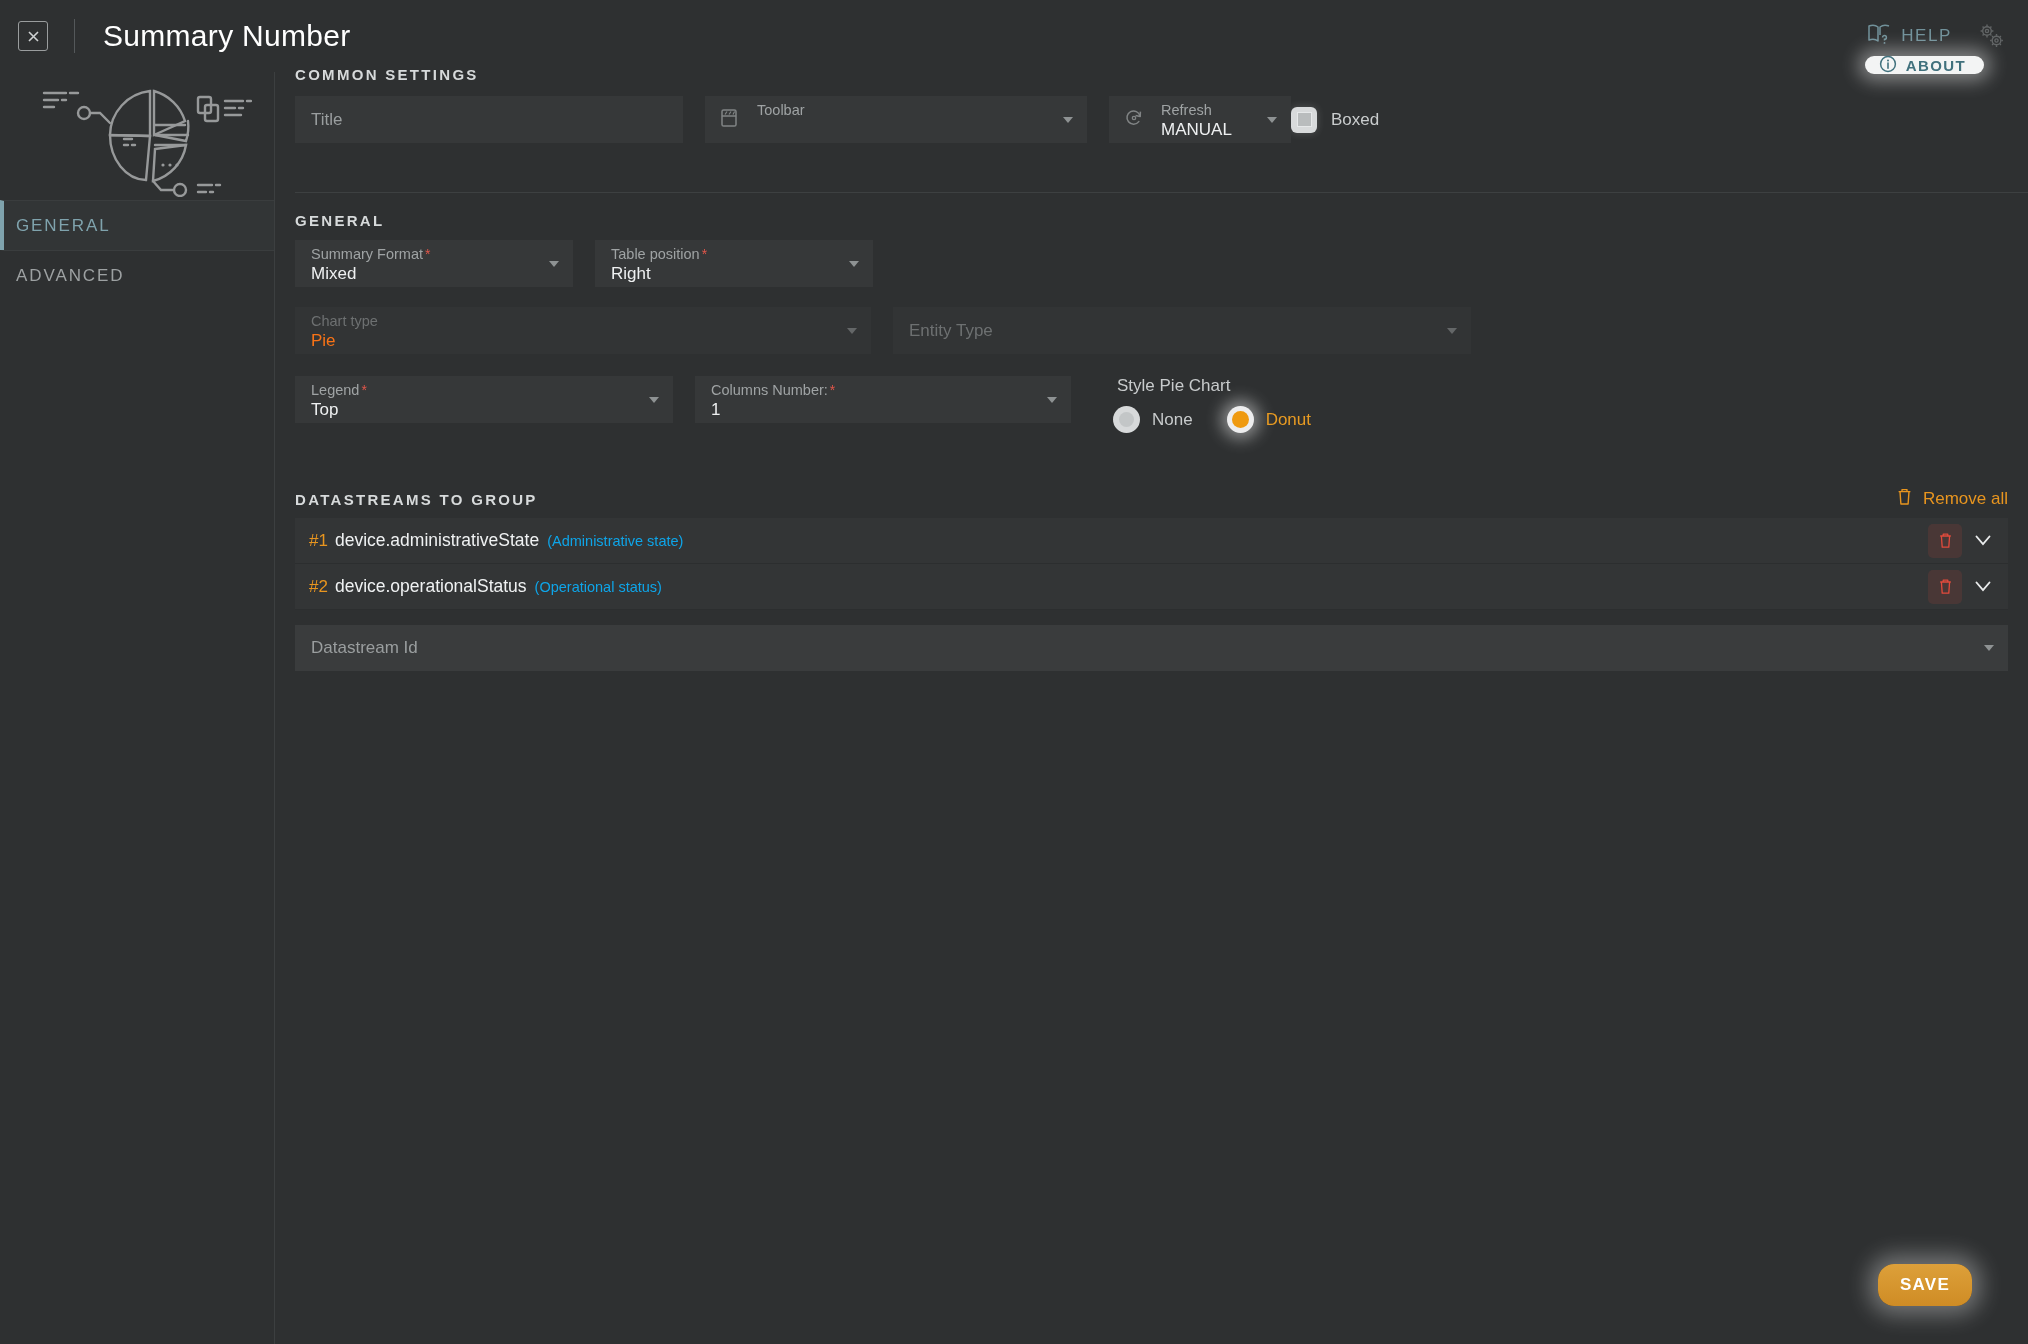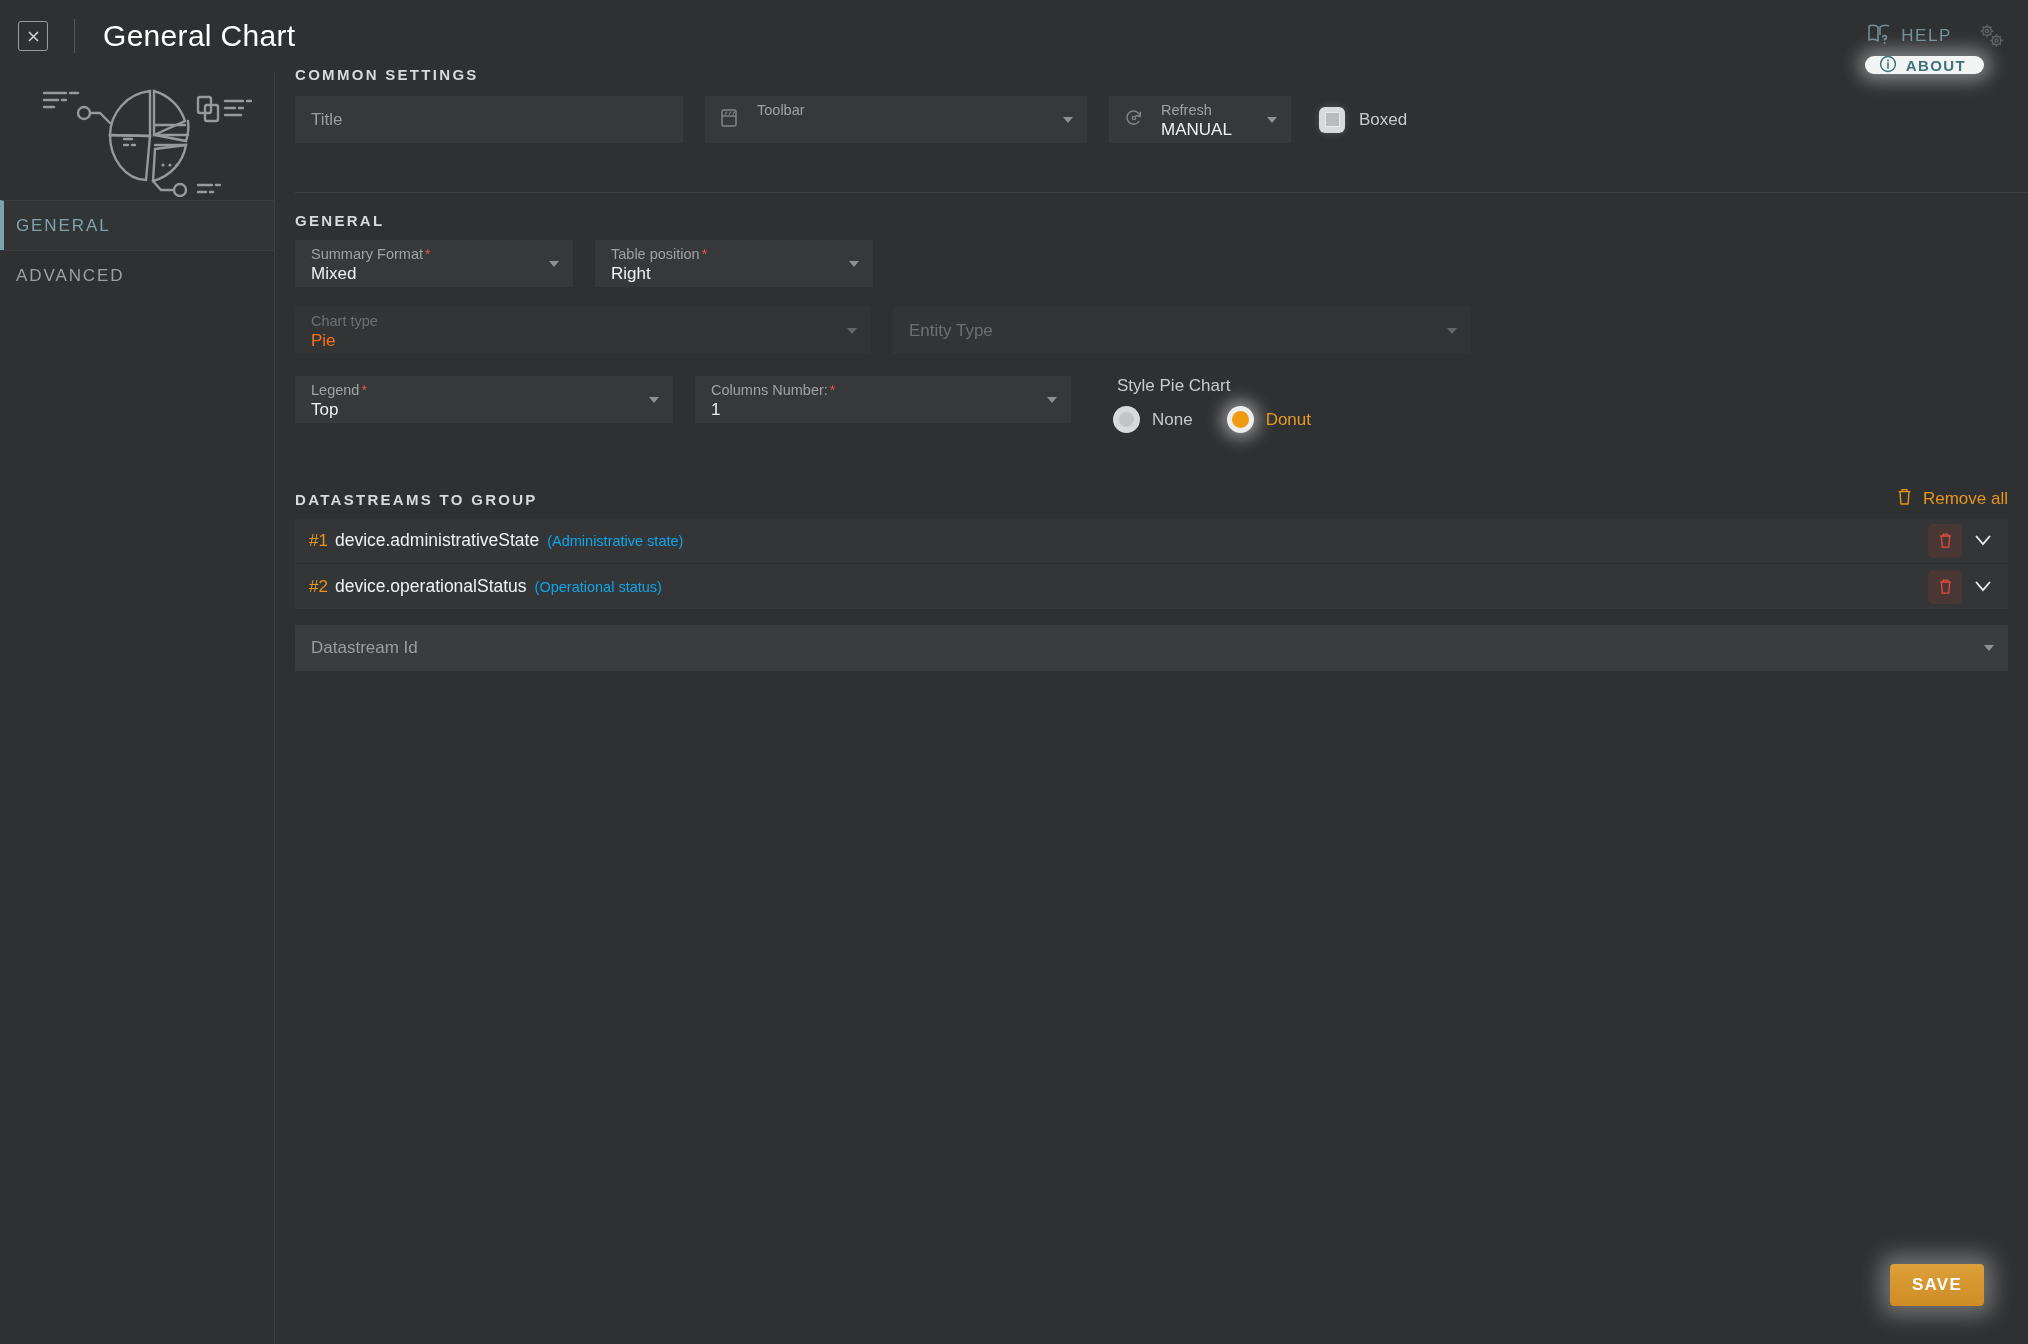--- a/index.html
+++ b/index.html
@@ -410,7 +410,7 @@
       </svg>
     </div>
     <div class="topbar-divider"></div>
-    <div class="page-title">General Chart</div>
+    <div class="page-title">Summary Number</div>
 
     <div class="topbar-right">
       <div class="help-link">

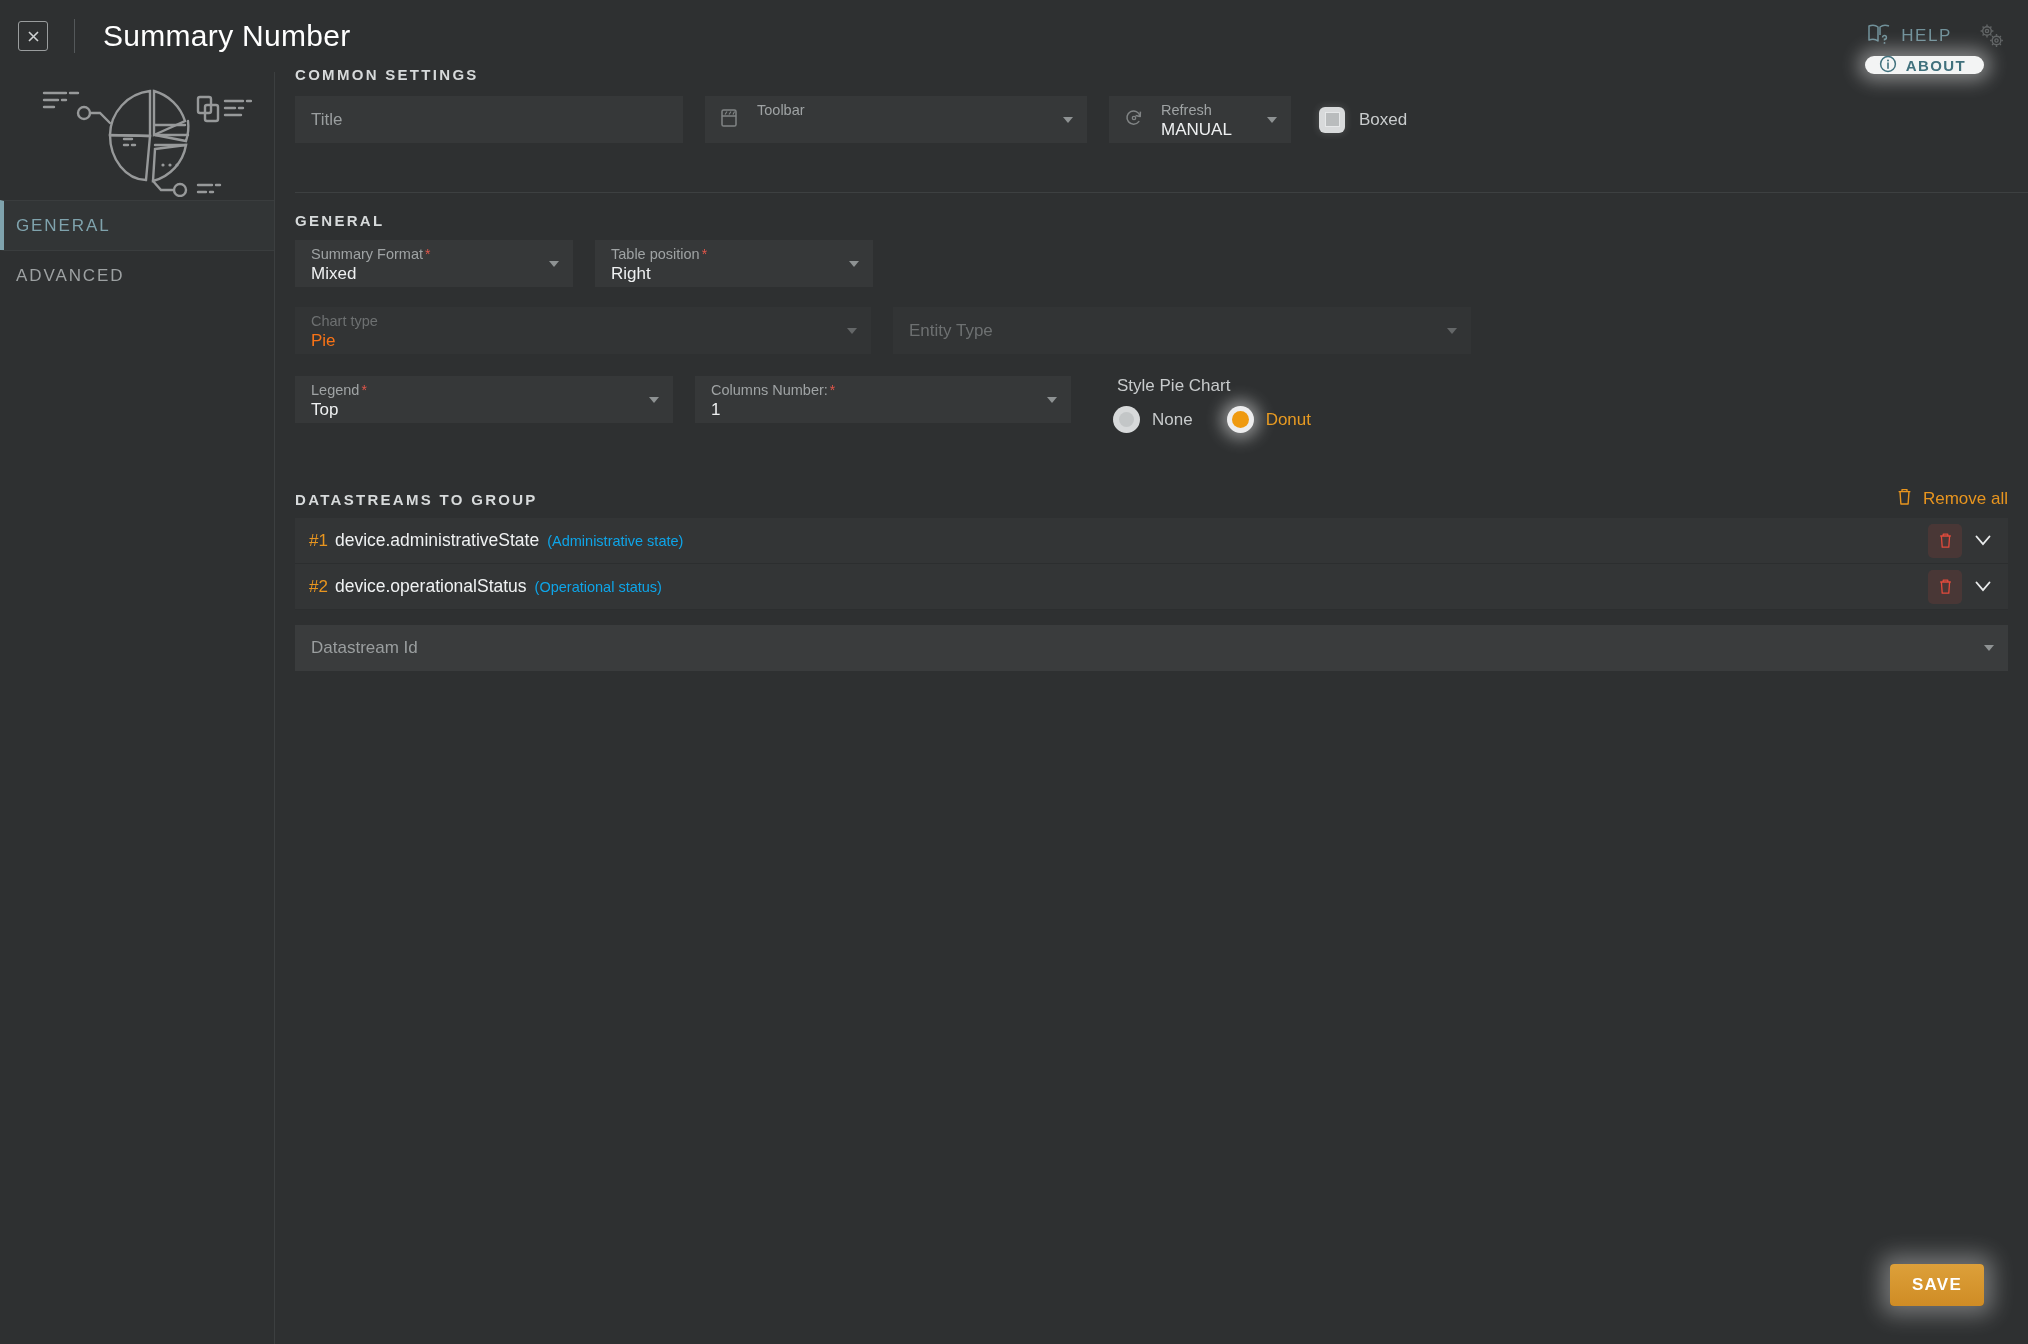--- a/index.html
+++ b/index.html
@@ -212,7 +212,6 @@
     display: flex;
     align-items: center;
     gap: 14px;
-    margin-left: 28px;
   }
   .boxed-check {
     width: 26px; height: 26px;

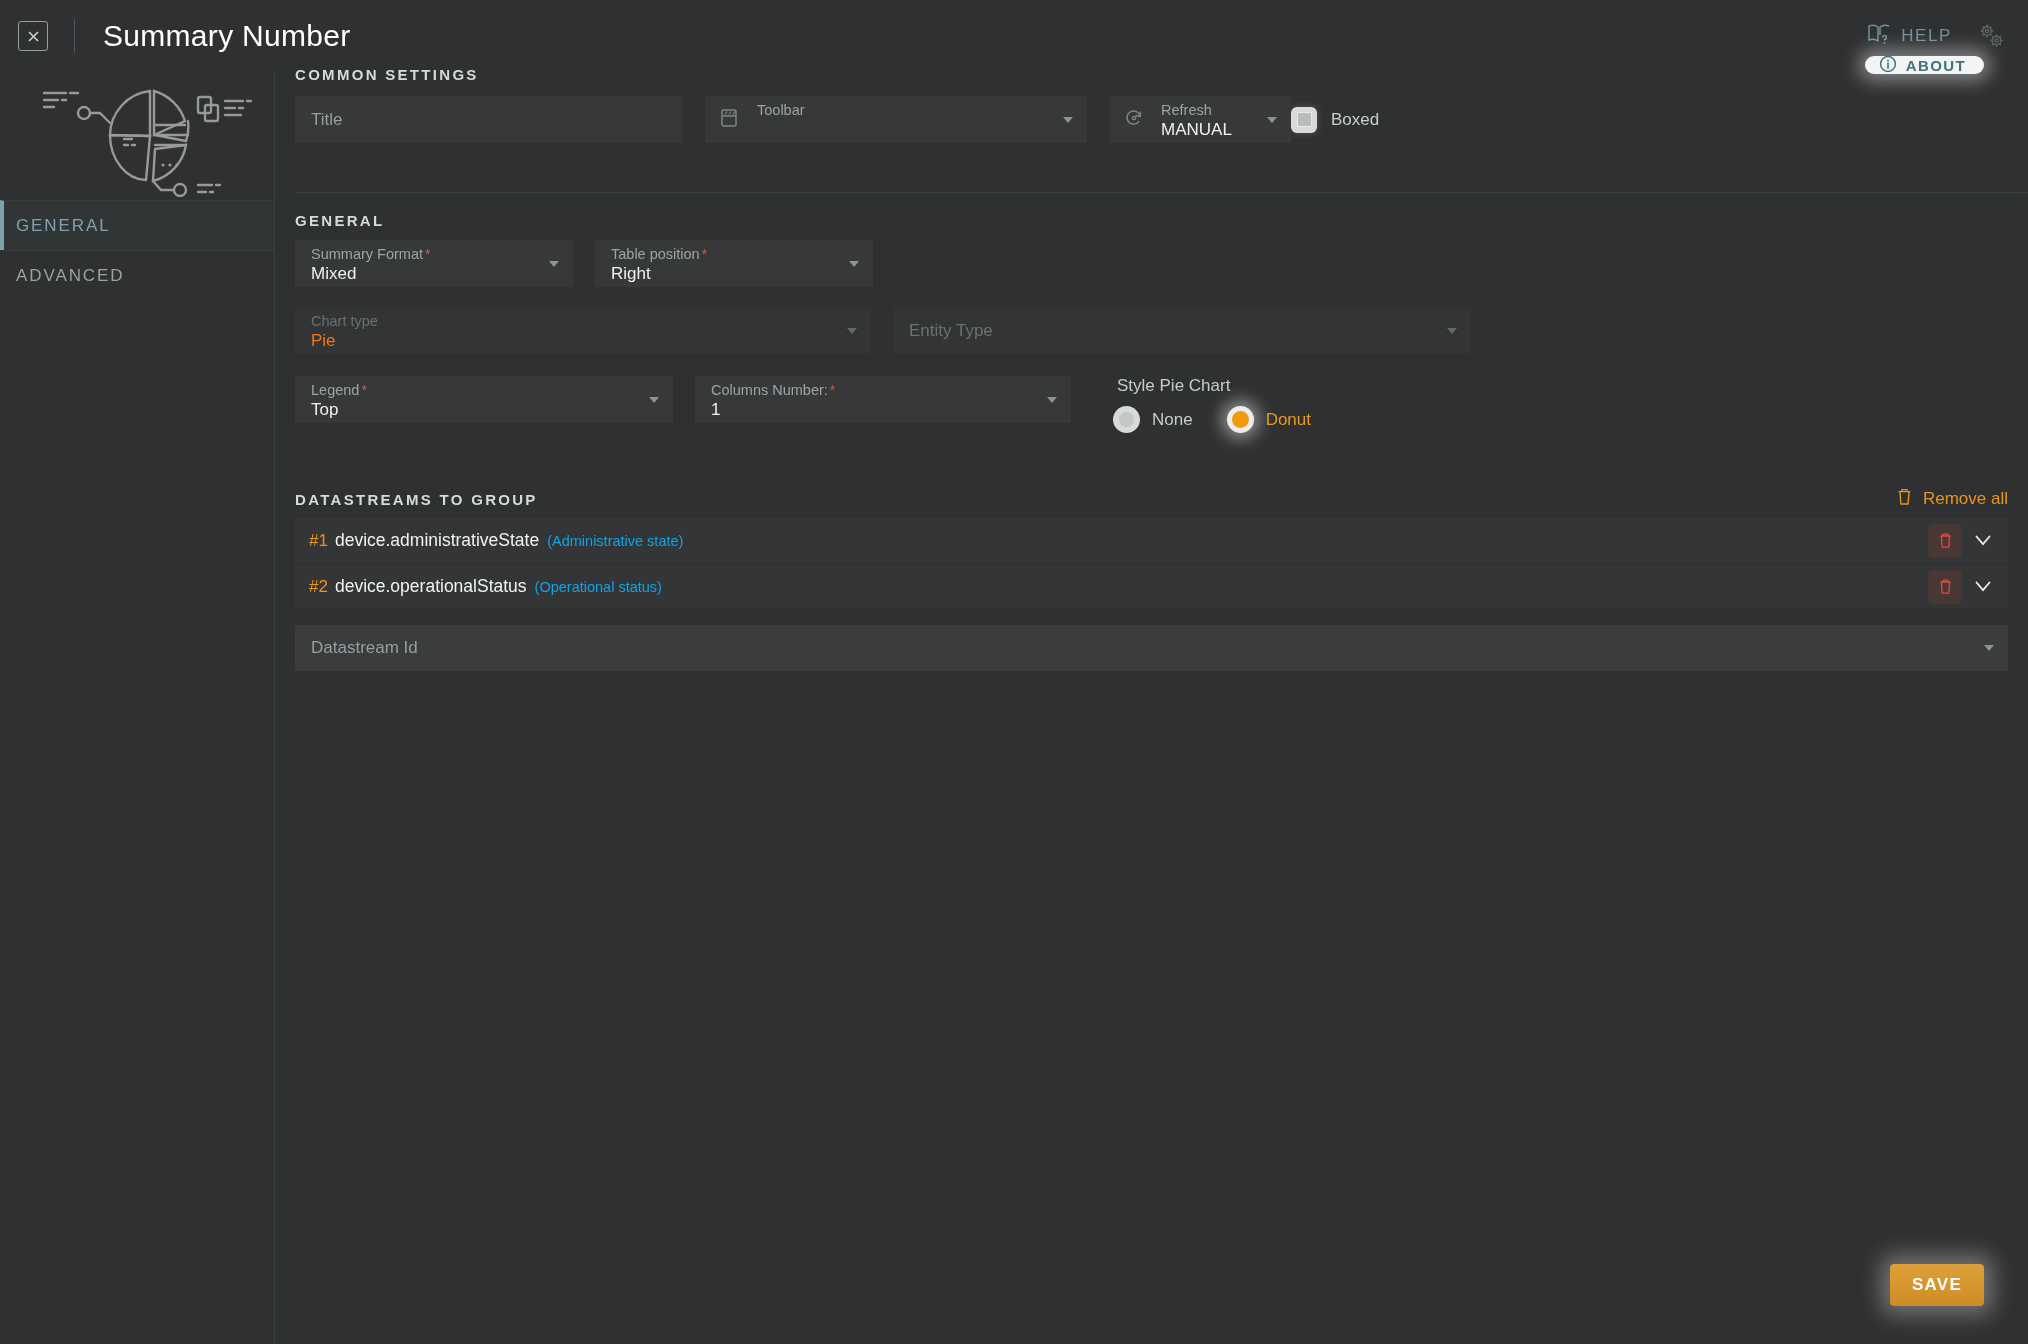--- a/index.html
+++ b/index.html
@@ -371,11 +371,11 @@
   
   .save-btn {
     position: absolute;
-    right: 44px;
+    right: 56px;
     bottom: 38px;
     width: 94px;
     height: 42px;
-    border-radius: 4px;
+    border-radius: 16px;
     background: linear-gradient(180deg, #dda03a 0%, #cf8c25 100%);
     color: #ffffff;
     font-size: 17px;

